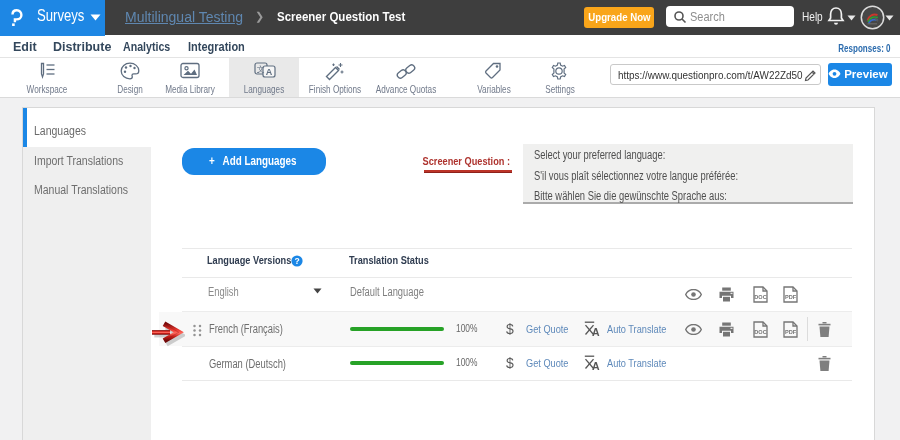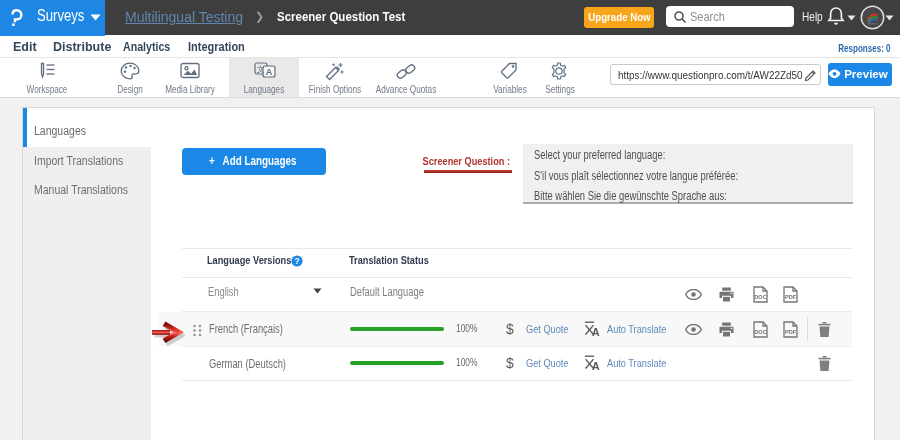--- a/index.html
+++ b/index.html
@@ -172,7 +172,7 @@
     </svg>
     <div class="lbl">Advance Quotas</div>
   </div>
-<div class="titem" style="left:480px;width:60px;">
+<div class="titem" style="left:464px;width:60px;">
     <svg width="18" height="18" viewBox="0 0 18 18">
 <path d="M9.5 1.5 L16 1.5 L16 8 L8.5 15.5 A1.5 1.5 0 0 1 6.5 15.5 L2 11 A1.5 1.5 0 0 1 2 9 Z" fill="none" stroke="#5f6e80" stroke-width="1.3"></path>
 <circle cx="13" cy="4.5" r="1.3" fill="#5f6e80"></circle>

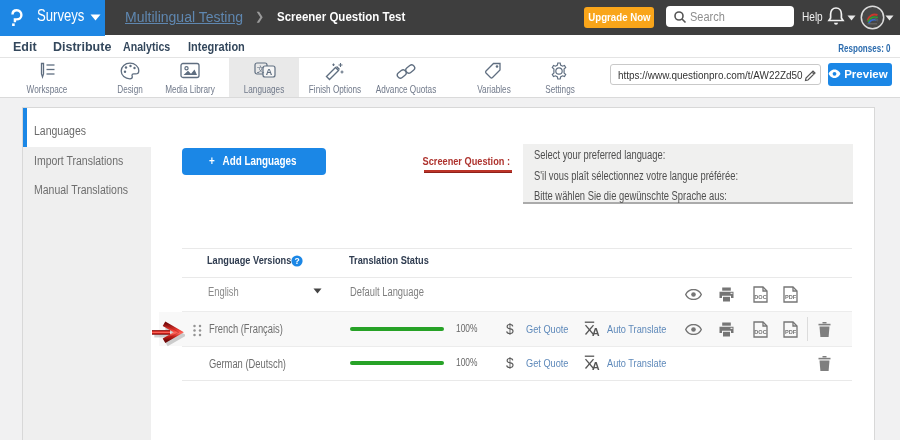--- a/index.html
+++ b/index.html
@@ -37,7 +37,7 @@
 .side-active { position:absolute; left:0; top:0; width:128px; height:39px; background:#fff; border-left:4px solid #1b87e6; }
 .side-active span { position:absolute; left:7px; top:16px; color:#6a6a6a; font-size:12.5px; transform:scaleX(.84); transform-origin:0 50%; white-space:nowrap; }
 .side-item { position:absolute; left:11px; color:#6e6e6e; font-size:12.5px; transform:scaleX(.84); transform-origin:0 50%; white-space:nowrap; }
-.addbtn { position:absolute; left:182px; top:148px; width:144px; height:27px; background:#1b87e6; border-radius:4px; color:#fff; font-size:12px; font-weight:bold; line-height:27px; }
+.addbtn { position:absolute; left:182px; top:148px; width:144px; height:27px; background:#1b87e6; border-radius:12px; color:#fff; font-size:12px; font-weight:bold; line-height:27px; }
 .addbtn span { position:absolute; left:27px; top:0; white-space:nowrap; transform:scaleX(.82); transform-origin:0 50%; }
 .screener-label { position:absolute; left:382px; top:155px; width:128px; text-align:right; color:#ae332e; font-size:11.5px; font-weight:bold; transform:scaleX(.8); transform-origin:100% 50%; white-space:nowrap; }
 .screener-ul { position:absolute; left:424px; top:170px; width:88px; height:3px; background:#bc3428; border-bottom:1px solid #8e211c; }

